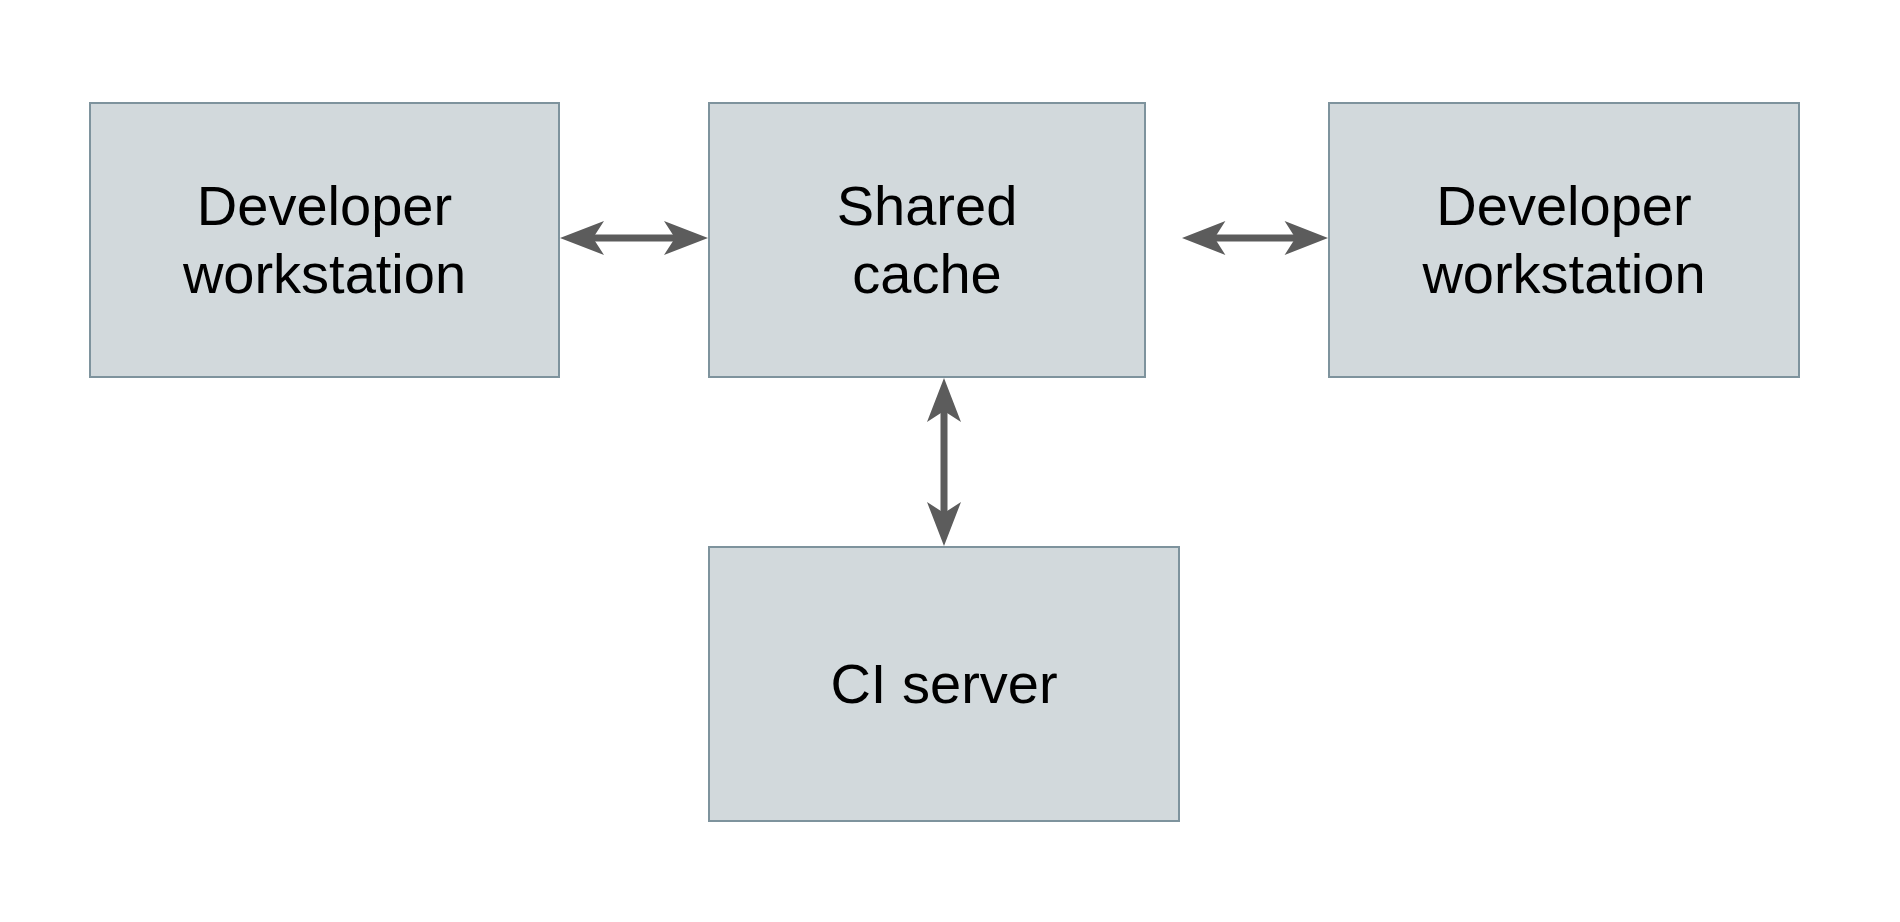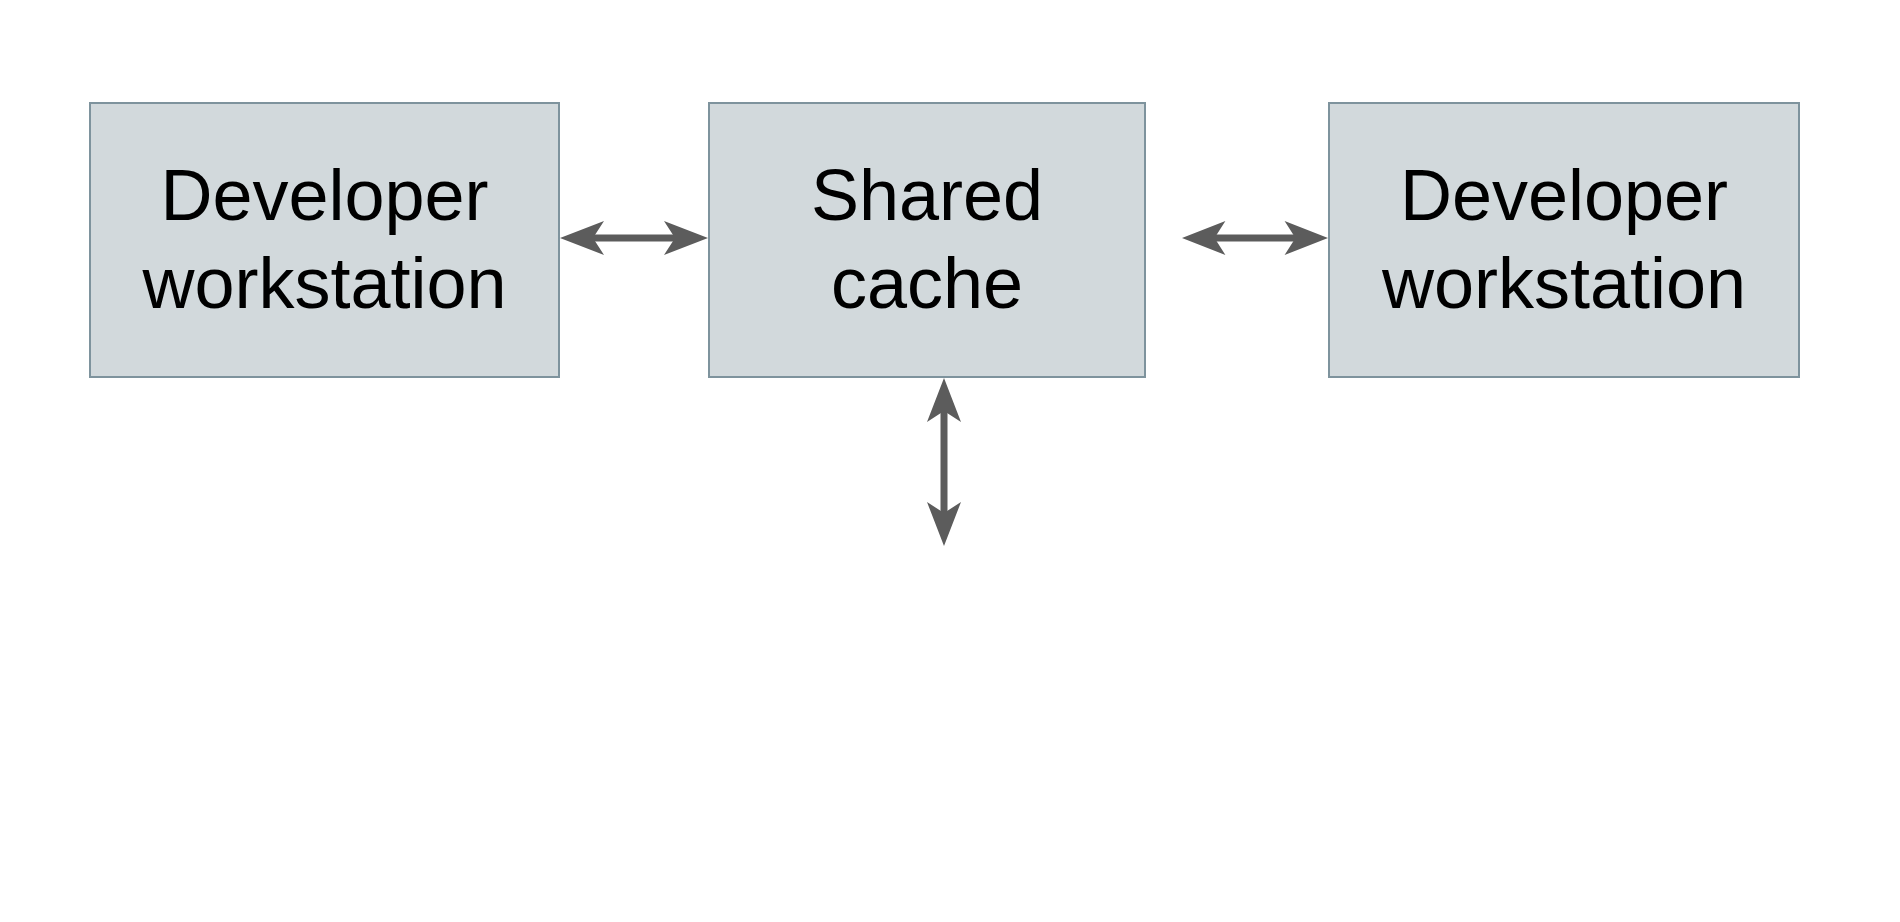--- a/index.html
+++ b/index.html
@@ -24,7 +24,7 @@
     align-items: center;
     justify-content: center;
     text-align: center;
-    font-size: 72px;
+    font-size: 56px;
     line-height: 1.22;
     color: #000000;
     white-space: pre-line;

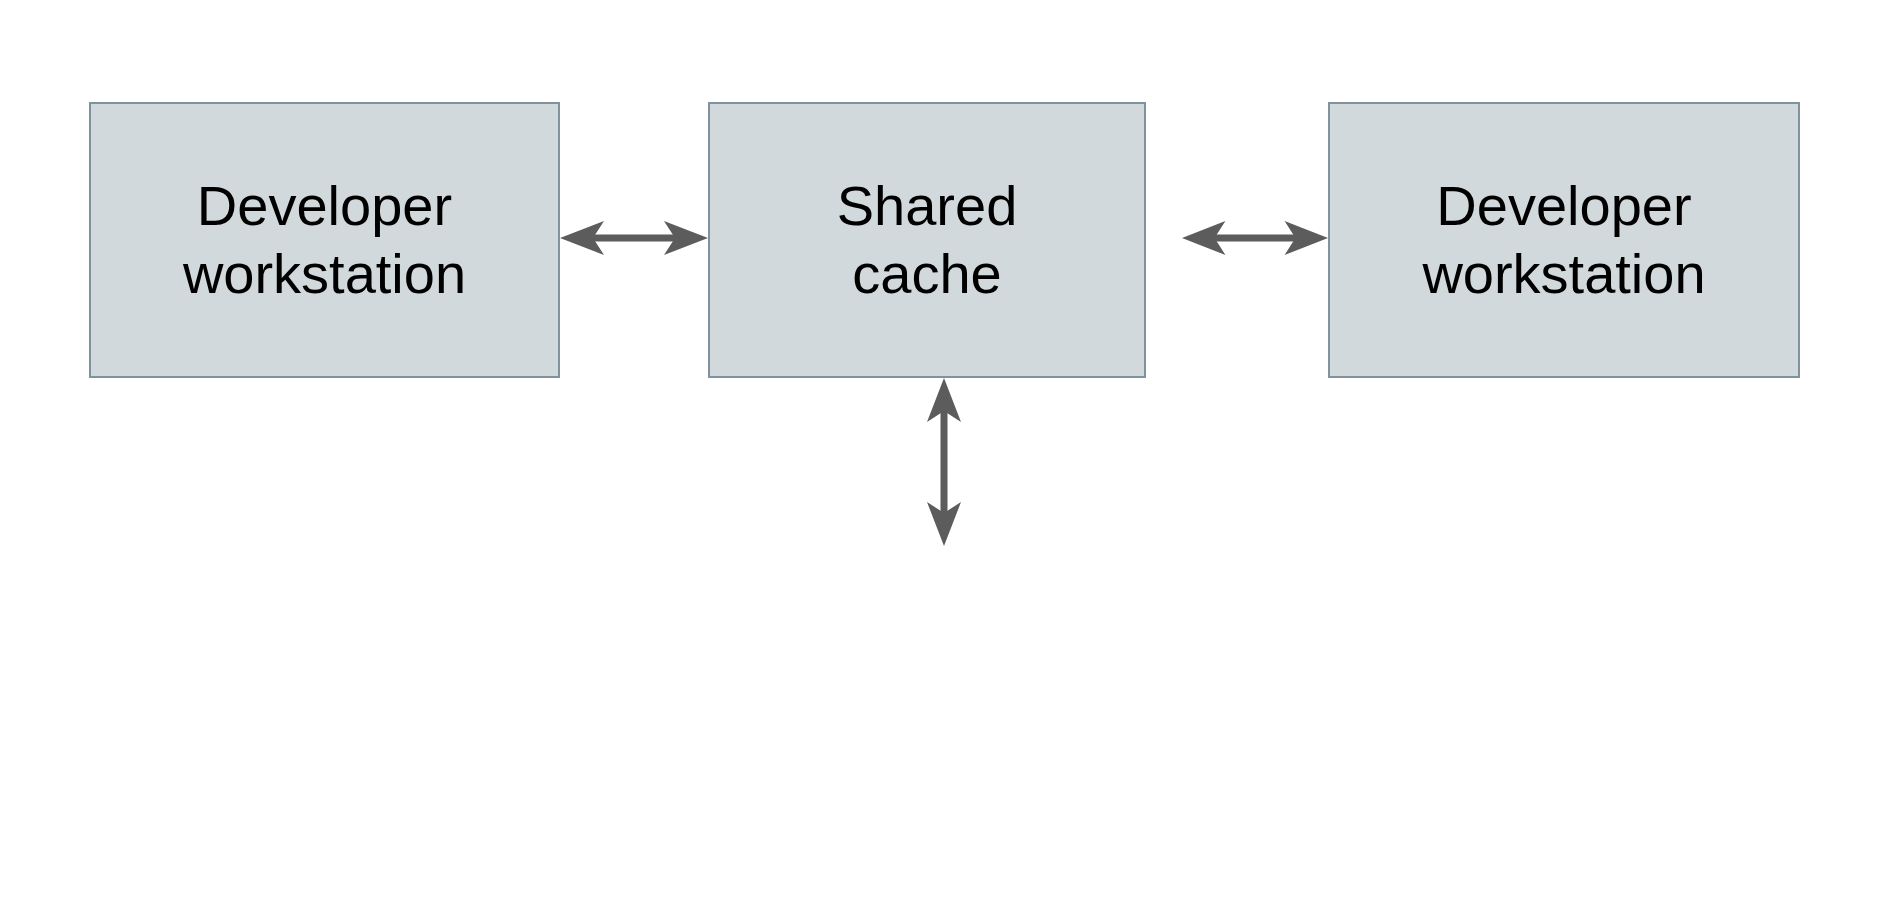--- a/index.html
+++ b/index.html
@@ -64,6 +64,9 @@
 workstation</span>
   </div>
 
+  <div class="node node-ci">
+    <span>CI server</span>
+  </div>
 
   <div class="arrow arrow-left">
     <svg viewBox="0 0 148 48" preserveAspectRatio="none" aria-hidden="true">

